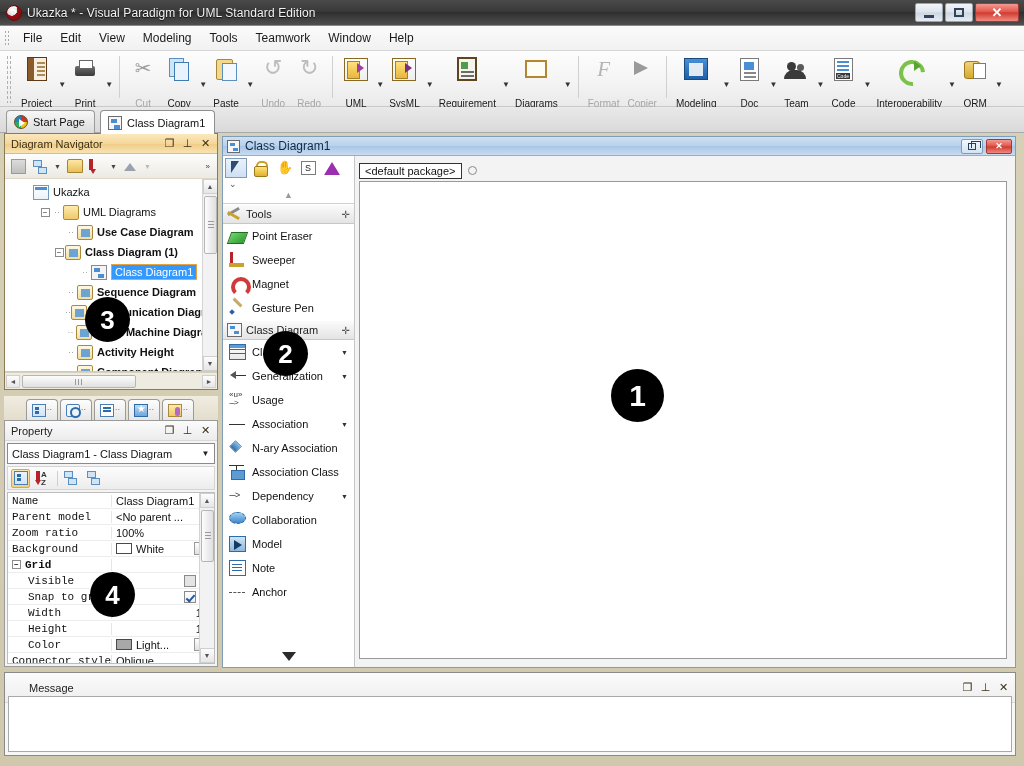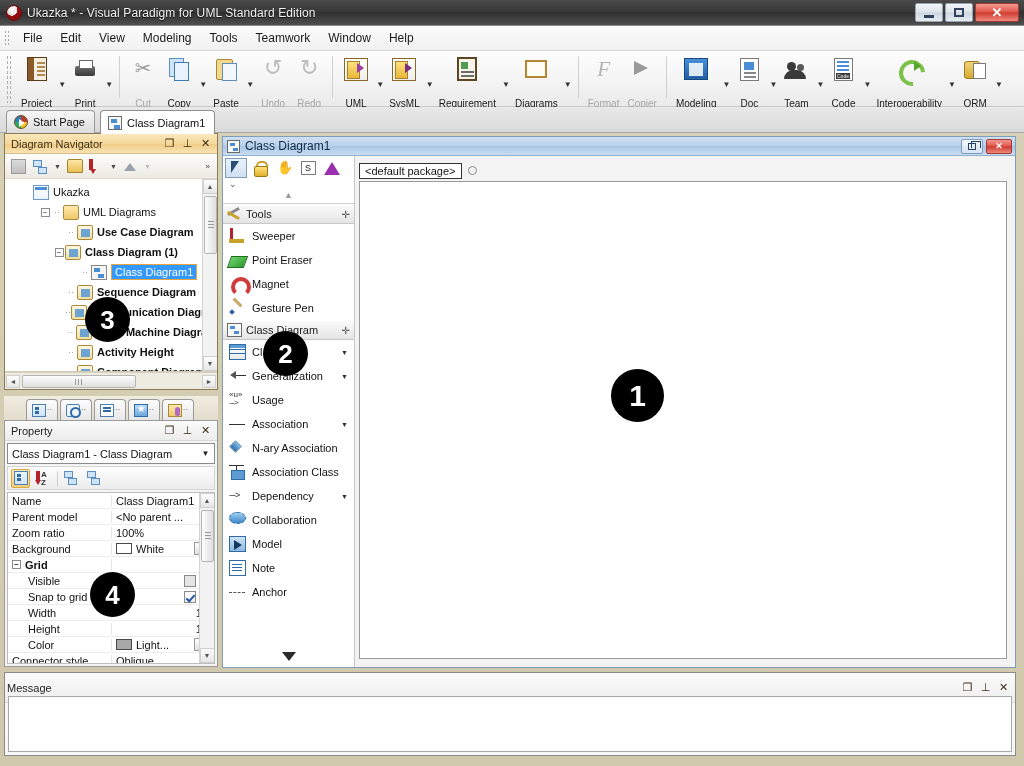--- a/index.html
+++ b/index.html
@@ -927,12 +927,12 @@
 
         <div style="background:#fff;">
           <div class="pal-item">
+            <span class="pal-ico i-ptEraser"></span>
+            <span>Point Eraser</span>
+          </div>
+          <div class="pal-item">
             <span class="pal-ico i-sweeper"></span>
             <span>Sweeper</span>
-          </div>
-          <div class="pal-item">
-            <span class="pal-ico i-ptEraser"></span>
-            <span>Point Eraser</span>
           </div>
           <div class="pal-item">
             <span class="pal-ico i-magnet"></span>

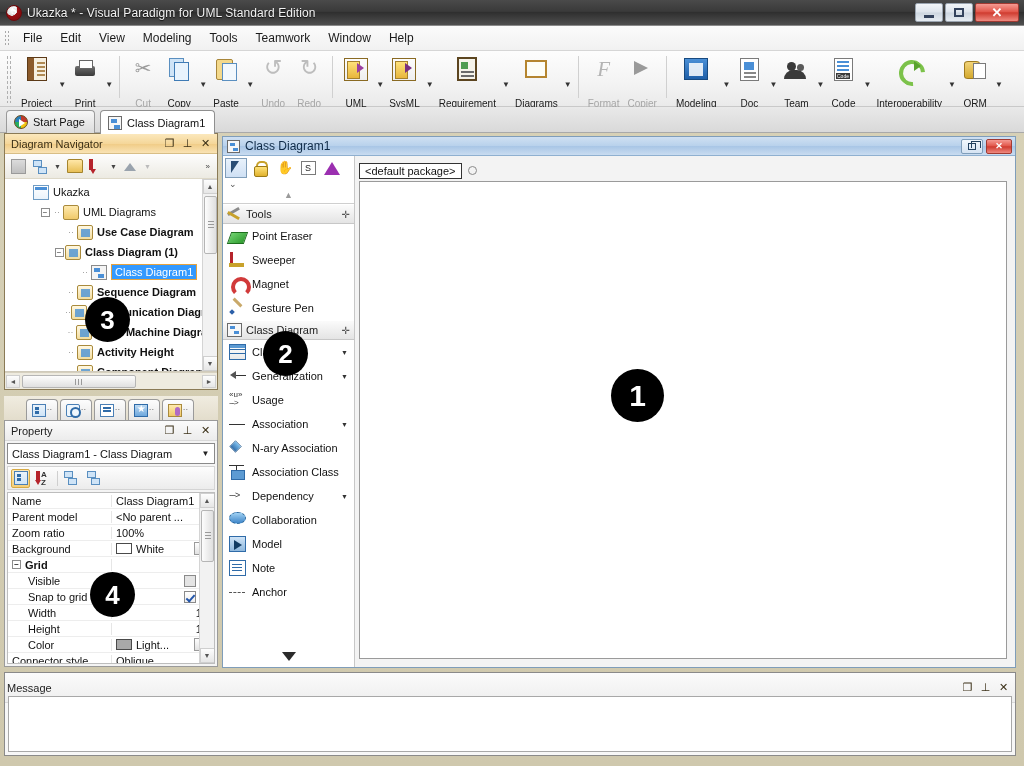--- a/index.html
+++ b/index.html
@@ -299,7 +299,7 @@
 
   .prop-grid { background:#fff; border:1px solid #bdbdbd; margin: 0 2px 2px 2px; position:relative; height: 172px; overflow:hidden;}
   .pg-row { display:flex; height:16px; align-items:center; border-bottom:1px solid #ededed; font-size:11px; }
-  .pg-k { width: 104px; padding-left: 4px; color:#111; white-space:nowrap; overflow:hidden; border-right:1px solid #e6e6e6;}
+  .pg-k { width: 104px; padding-left: 4px; color:#111; white-space:nowrap; overflow:hidden; border-right:1px solid #e6e6e6;font-family:Liberation Mono, monospace;}
   .pg-k.bold { font-weight:bold; }
   .pg-k.ind1 { padding-left: 20px; }
   .pg-v { flex:1; padding-left: 4px; color:#111; display:flex; align-items:center; gap:4px; white-space:nowrap; overflow:hidden;}

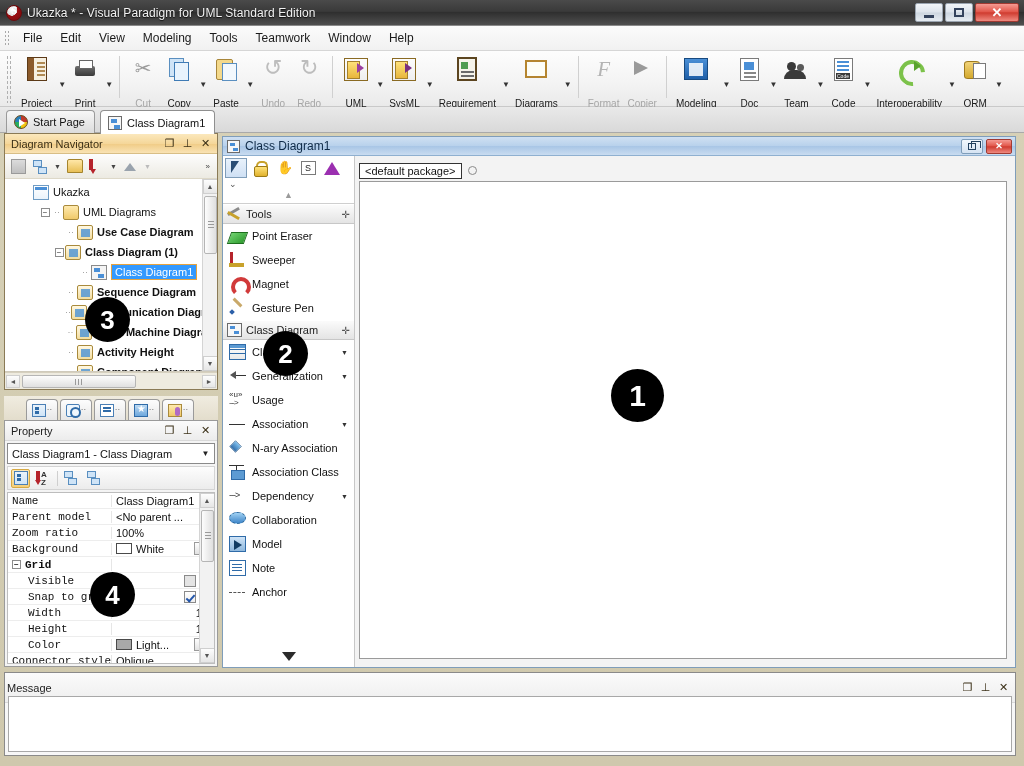--- a/index.html
+++ b/index.html
@@ -419,7 +419,7 @@
   
   .msgpanel { position:absolute; left:4px; top:672px; width:1012px; height:84px;
      border:1px solid #8a8a8a; background:#f7f7f7; }
-  .msg-title { height:30px; display:flex; align-items:center; padding-left:2px;
+  .msg-title { height:30px; display:flex; align-items:center; padding-left:24px;
      background: linear-gradient(to bottom,#fbfbfb,#eeeeee); border-bottom:1px solid #d9d9d9;
      font-size:11px; color:#222; }
   .msg-body { position:absolute; left:3px; top:23px; right:3px; bottom:3px; background:#fff; border:1px solid #a8a8a8;}

